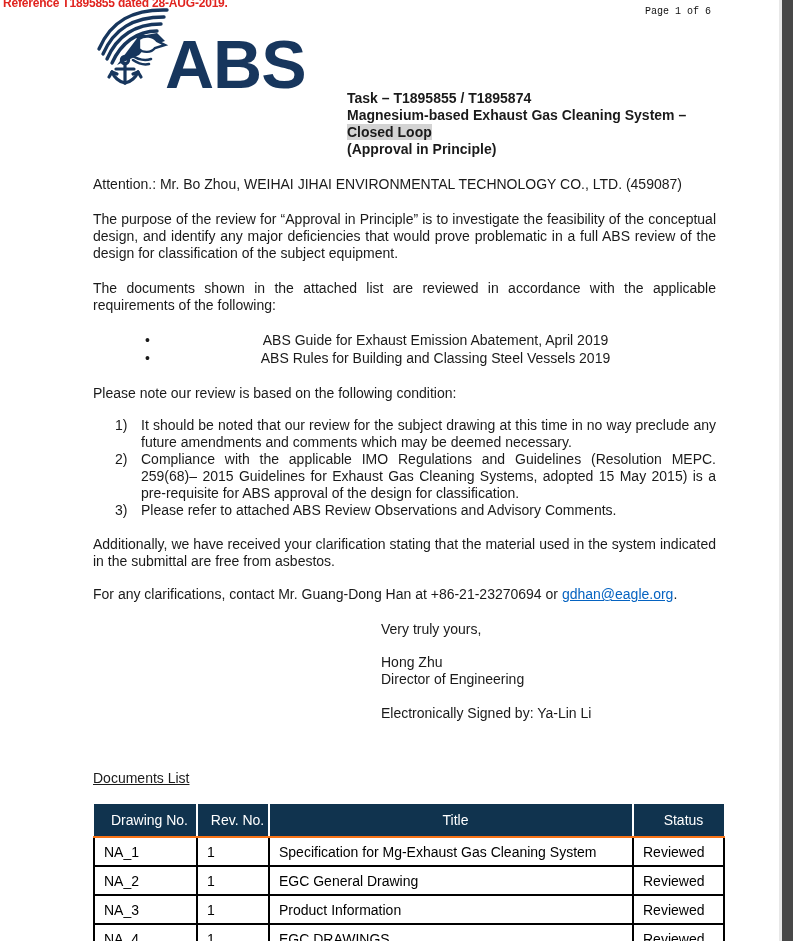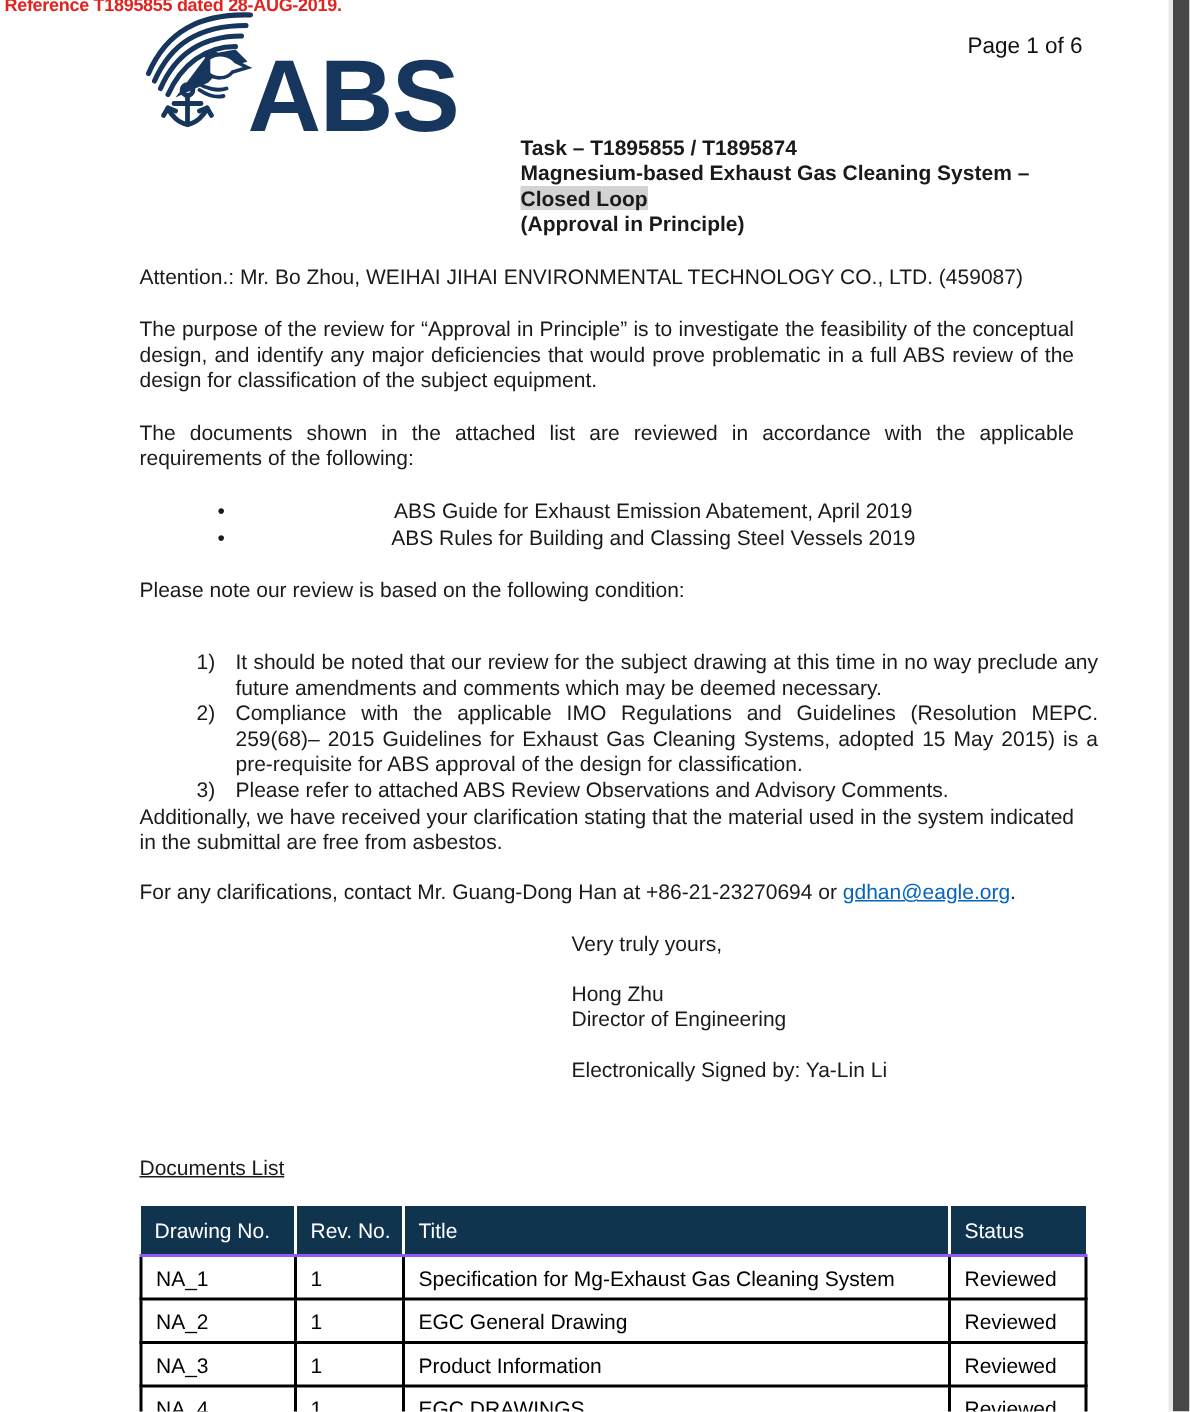--- a/index.html
+++ b/index.html
@@ -22,8 +22,8 @@
     font-weight:900;color:#17365d;letter-spacing:-1px;
   }
   .page-number{
-    position:absolute;left:645px;top:22px;
-    font-family:Liberation Sans, sans-serif;font-size:15px;color:#111;
+    position:absolute;left:645px;top:6px;
+    font-family:Liberation Mono, monospace;font-size:10px;color:#111;
   }
 
   .task-block{position:absolute;left:347px;top:90px;width:400px;font-weight:bold;font-size:14px;line-height:17px;}

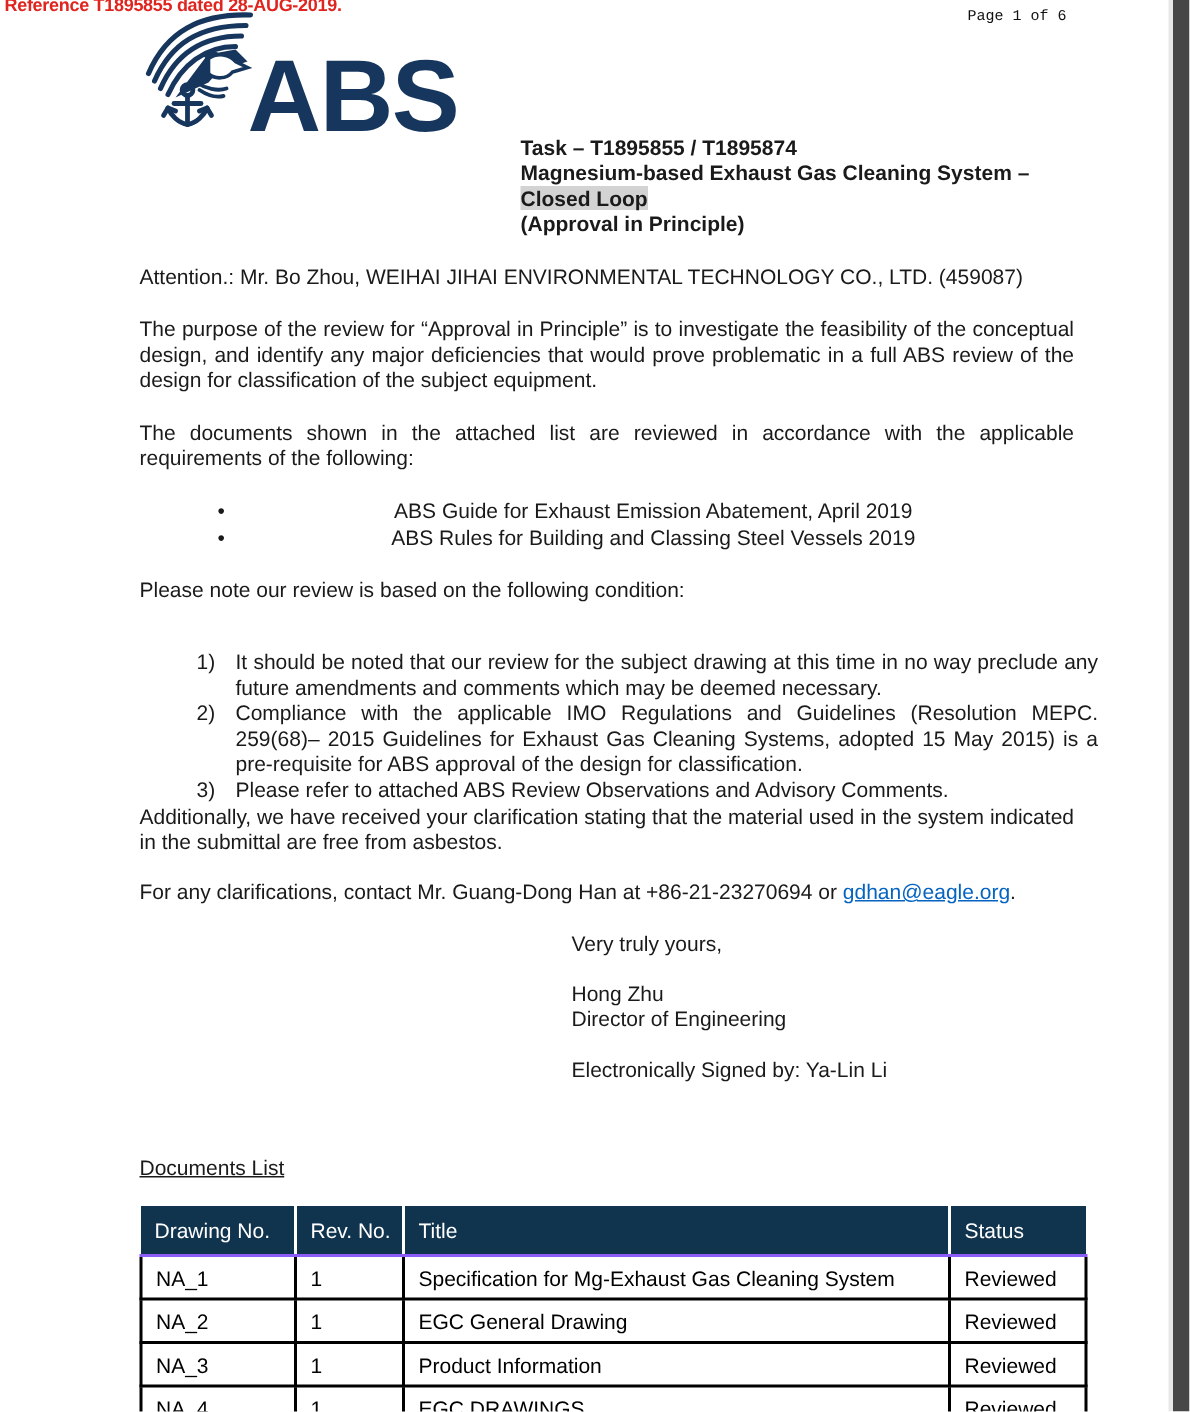--- a/index.html
+++ b/index.html
@@ -37,7 +37,7 @@
   ul.refs li{position:relative;padding-left:21px;margin-bottom:1px;text-align:center;}
   ul.refs li::before{content:"\2022";position:absolute;left:0;top:0;}
 
-  ol.conds{list-style:none;margin:16px;padding:0;counter-reset:cnd;}
+  ol.conds{list-style:none;margin:0;padding:0;counter-reset:cnd;}
   ol.conds li{position:relative;padding-left:26px;text-align:justify;}
   ol.conds li::before{counter-increment:cnd;content:counter(cnd) ")";position:absolute;left:0;top:0;}
 

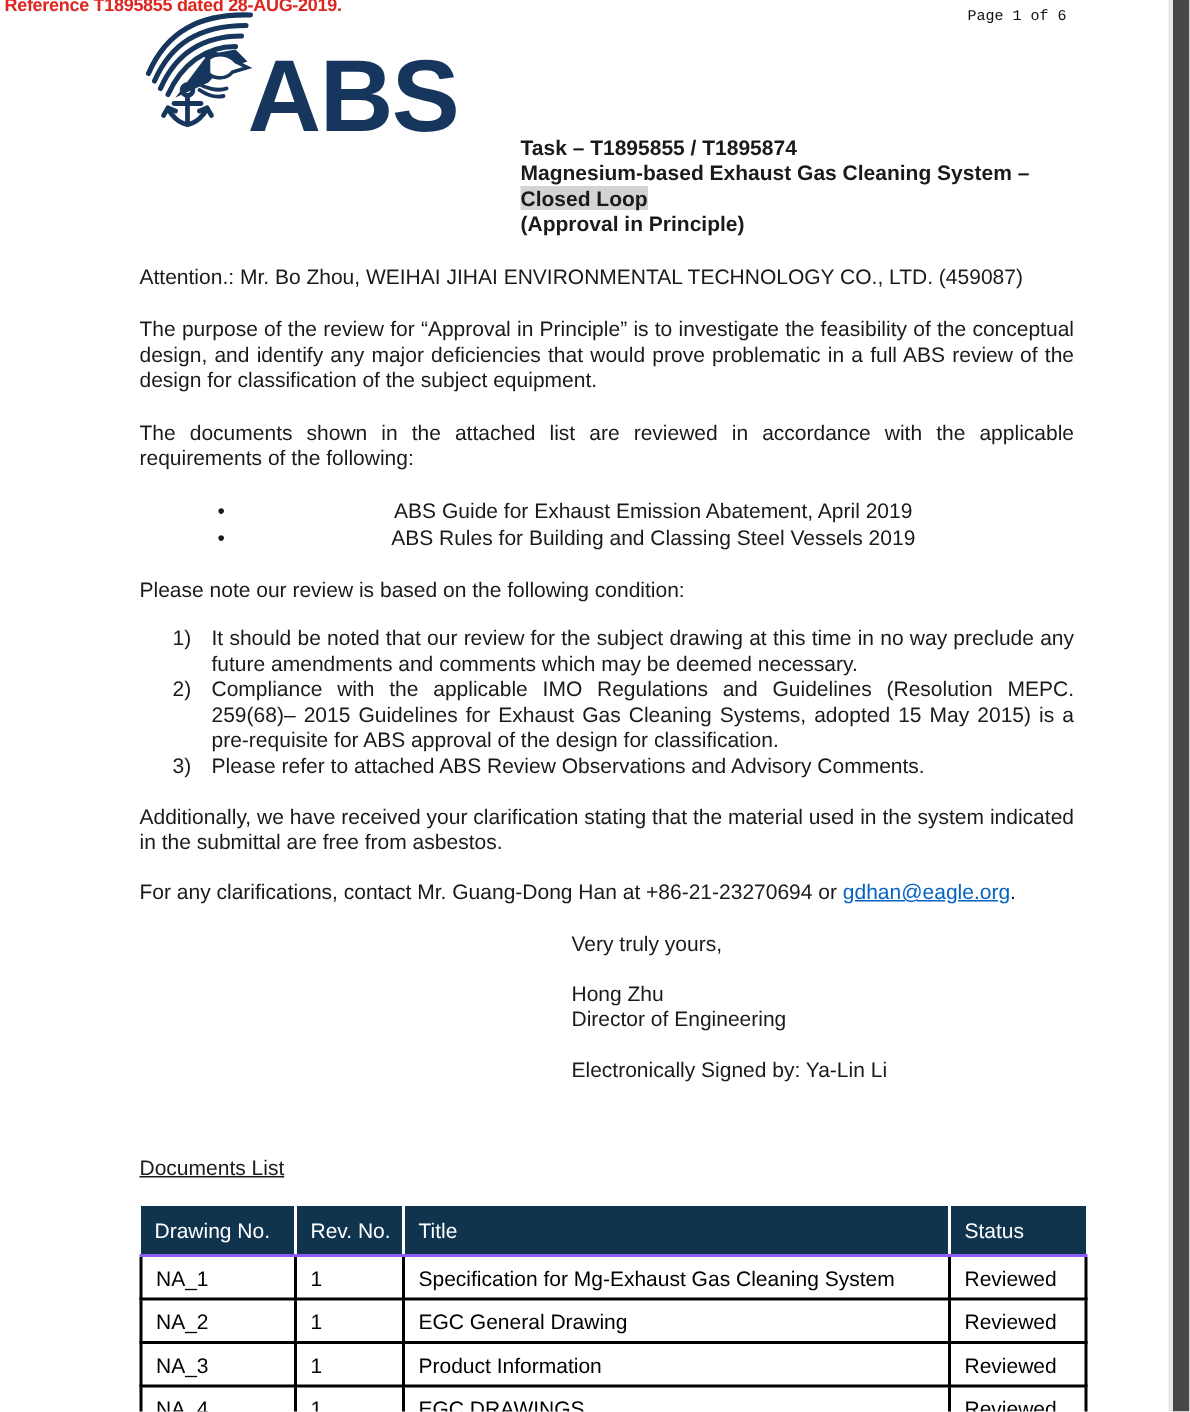--- a/index.html
+++ b/index.html
@@ -54,8 +54,8 @@
   table.docs col.c2{width:364px;}
   table.docs col.c3{width:91px;}
   table.docs th{
-    background:#10334e;color:#fff;font-weight:normal;text-align:left;
-    height:32px;padding:0 0 0 9px;border-right:2px solid #fff;border-bottom:2px solid #8b5cf6;
+    background:#10334e;color:#fff;font-weight:normal;text-align:center;
+    height:32px;padding:0 0 0 9px;border-right:2px solid #fff;border-bottom:2px solid #f97316;
   }
   table.docs th:last-child{border-right:none;}
   table.docs td{

